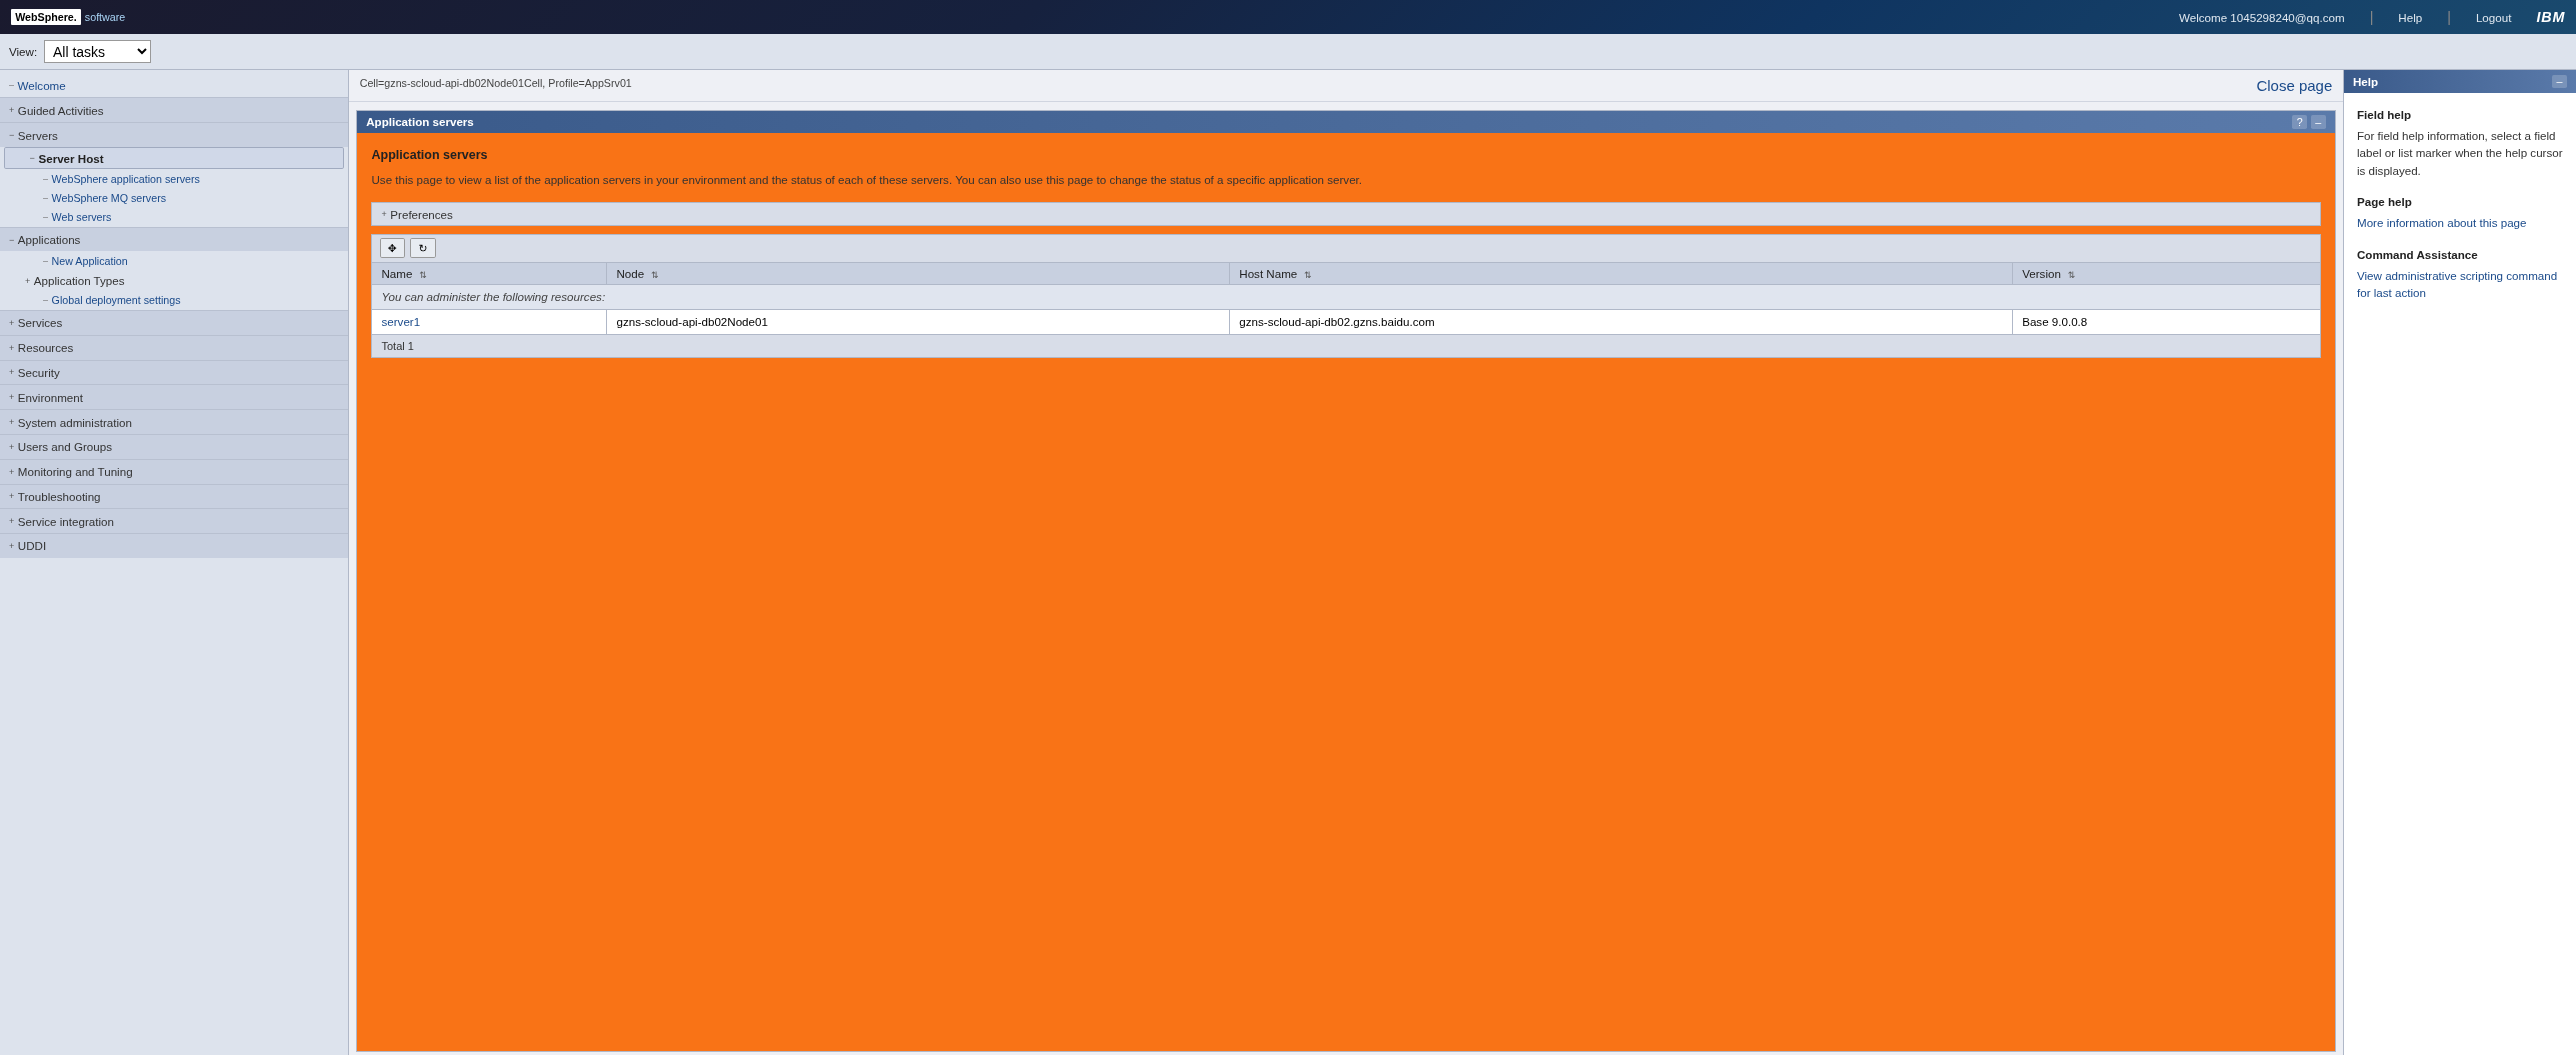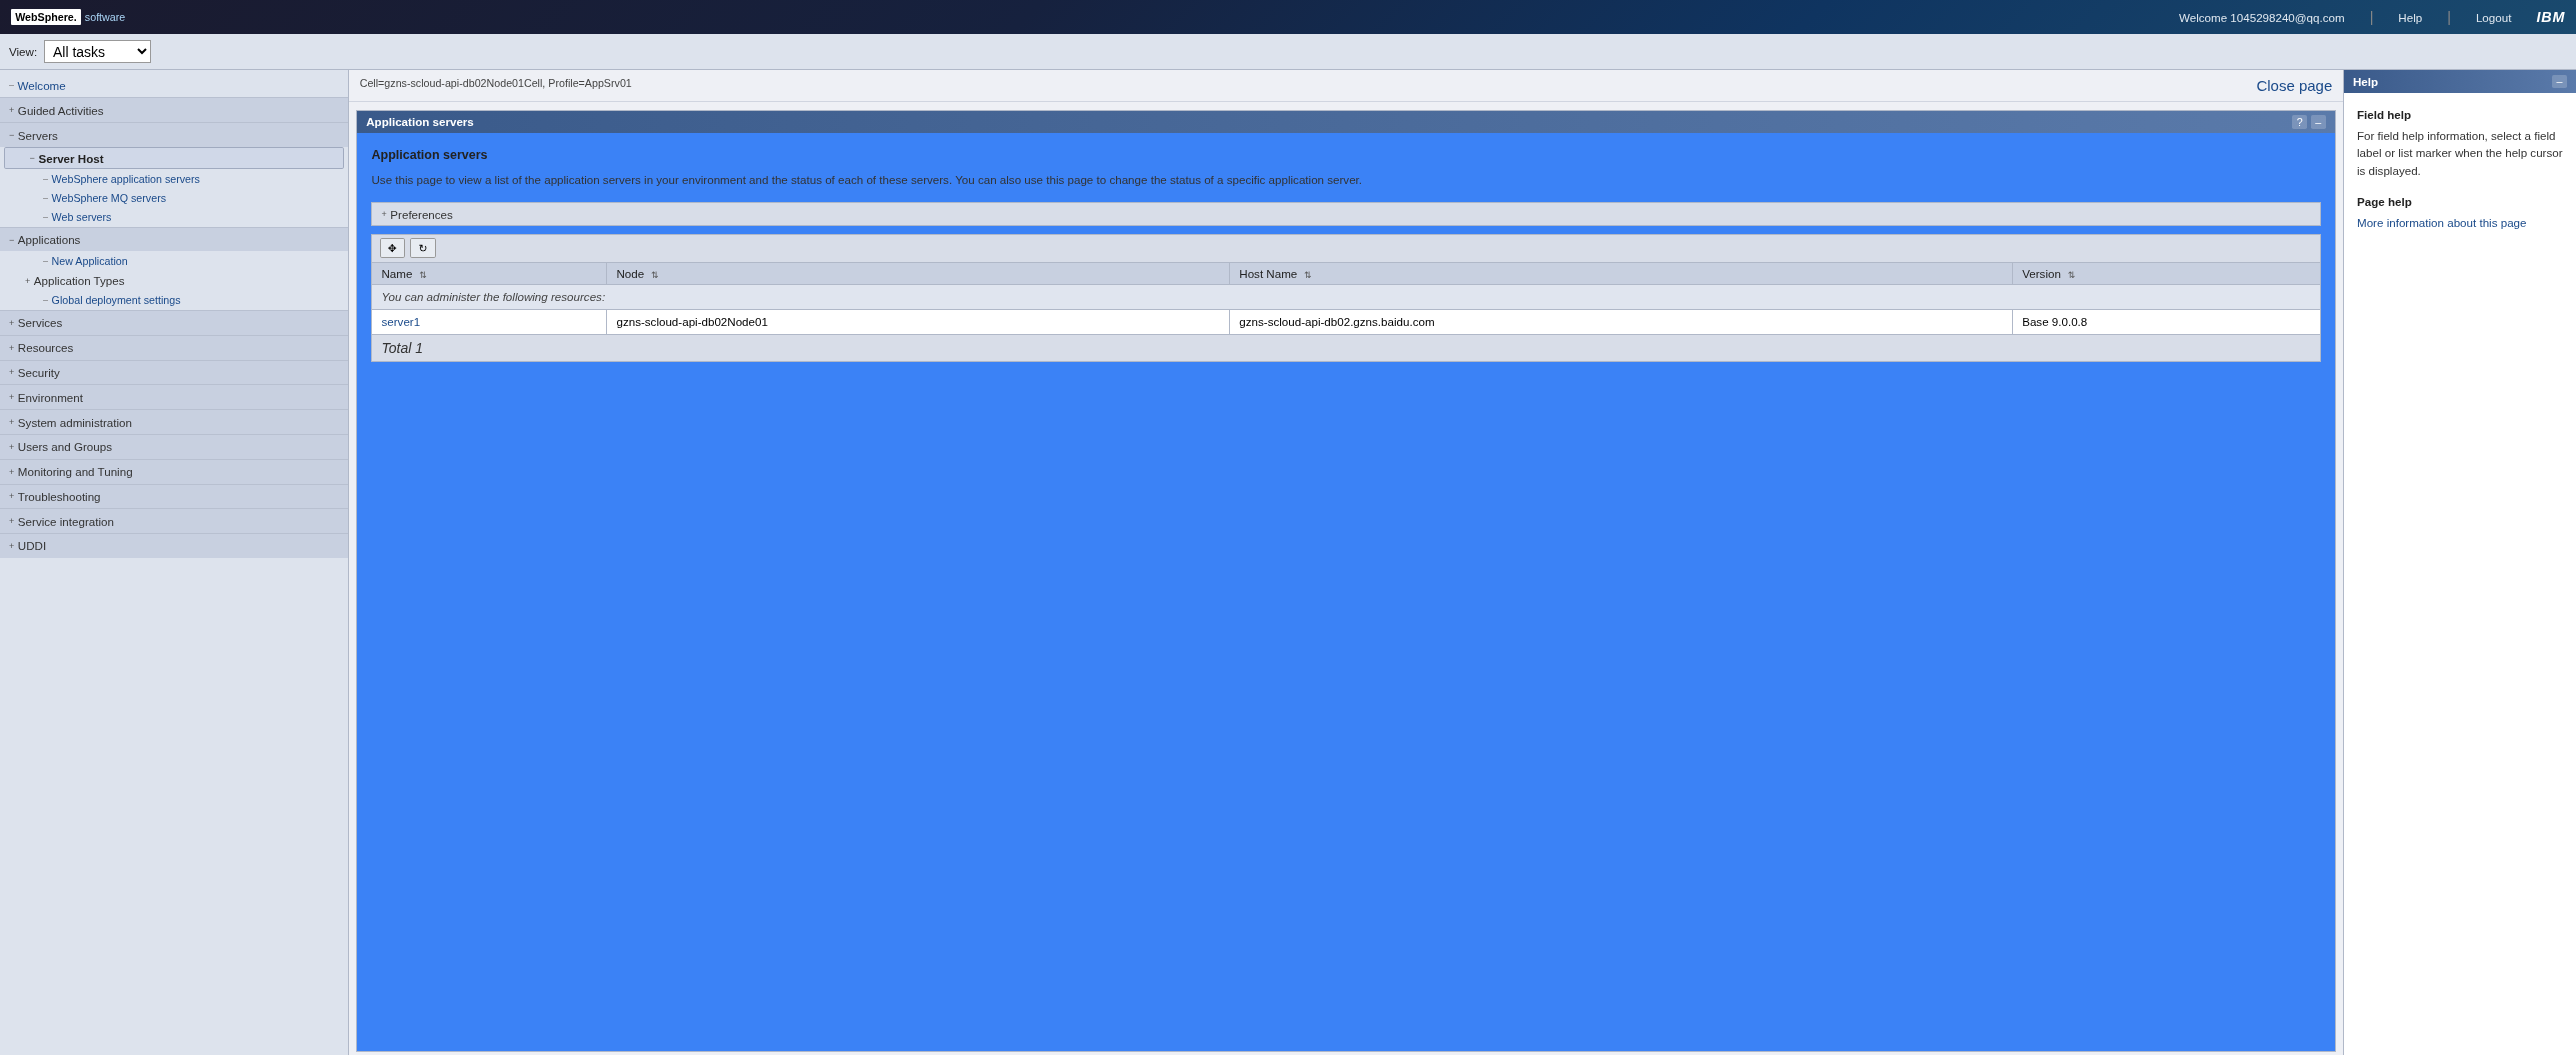--- a/index.html
+++ b/index.html
@@ -148,7 +148,7 @@
 
     .content-panel {
       margin: 7.2px;
-      background: #3b82f6;
+      background: #f97316;
       border: 0.9px solid #b0b8c8;
       flex: 1;
     }

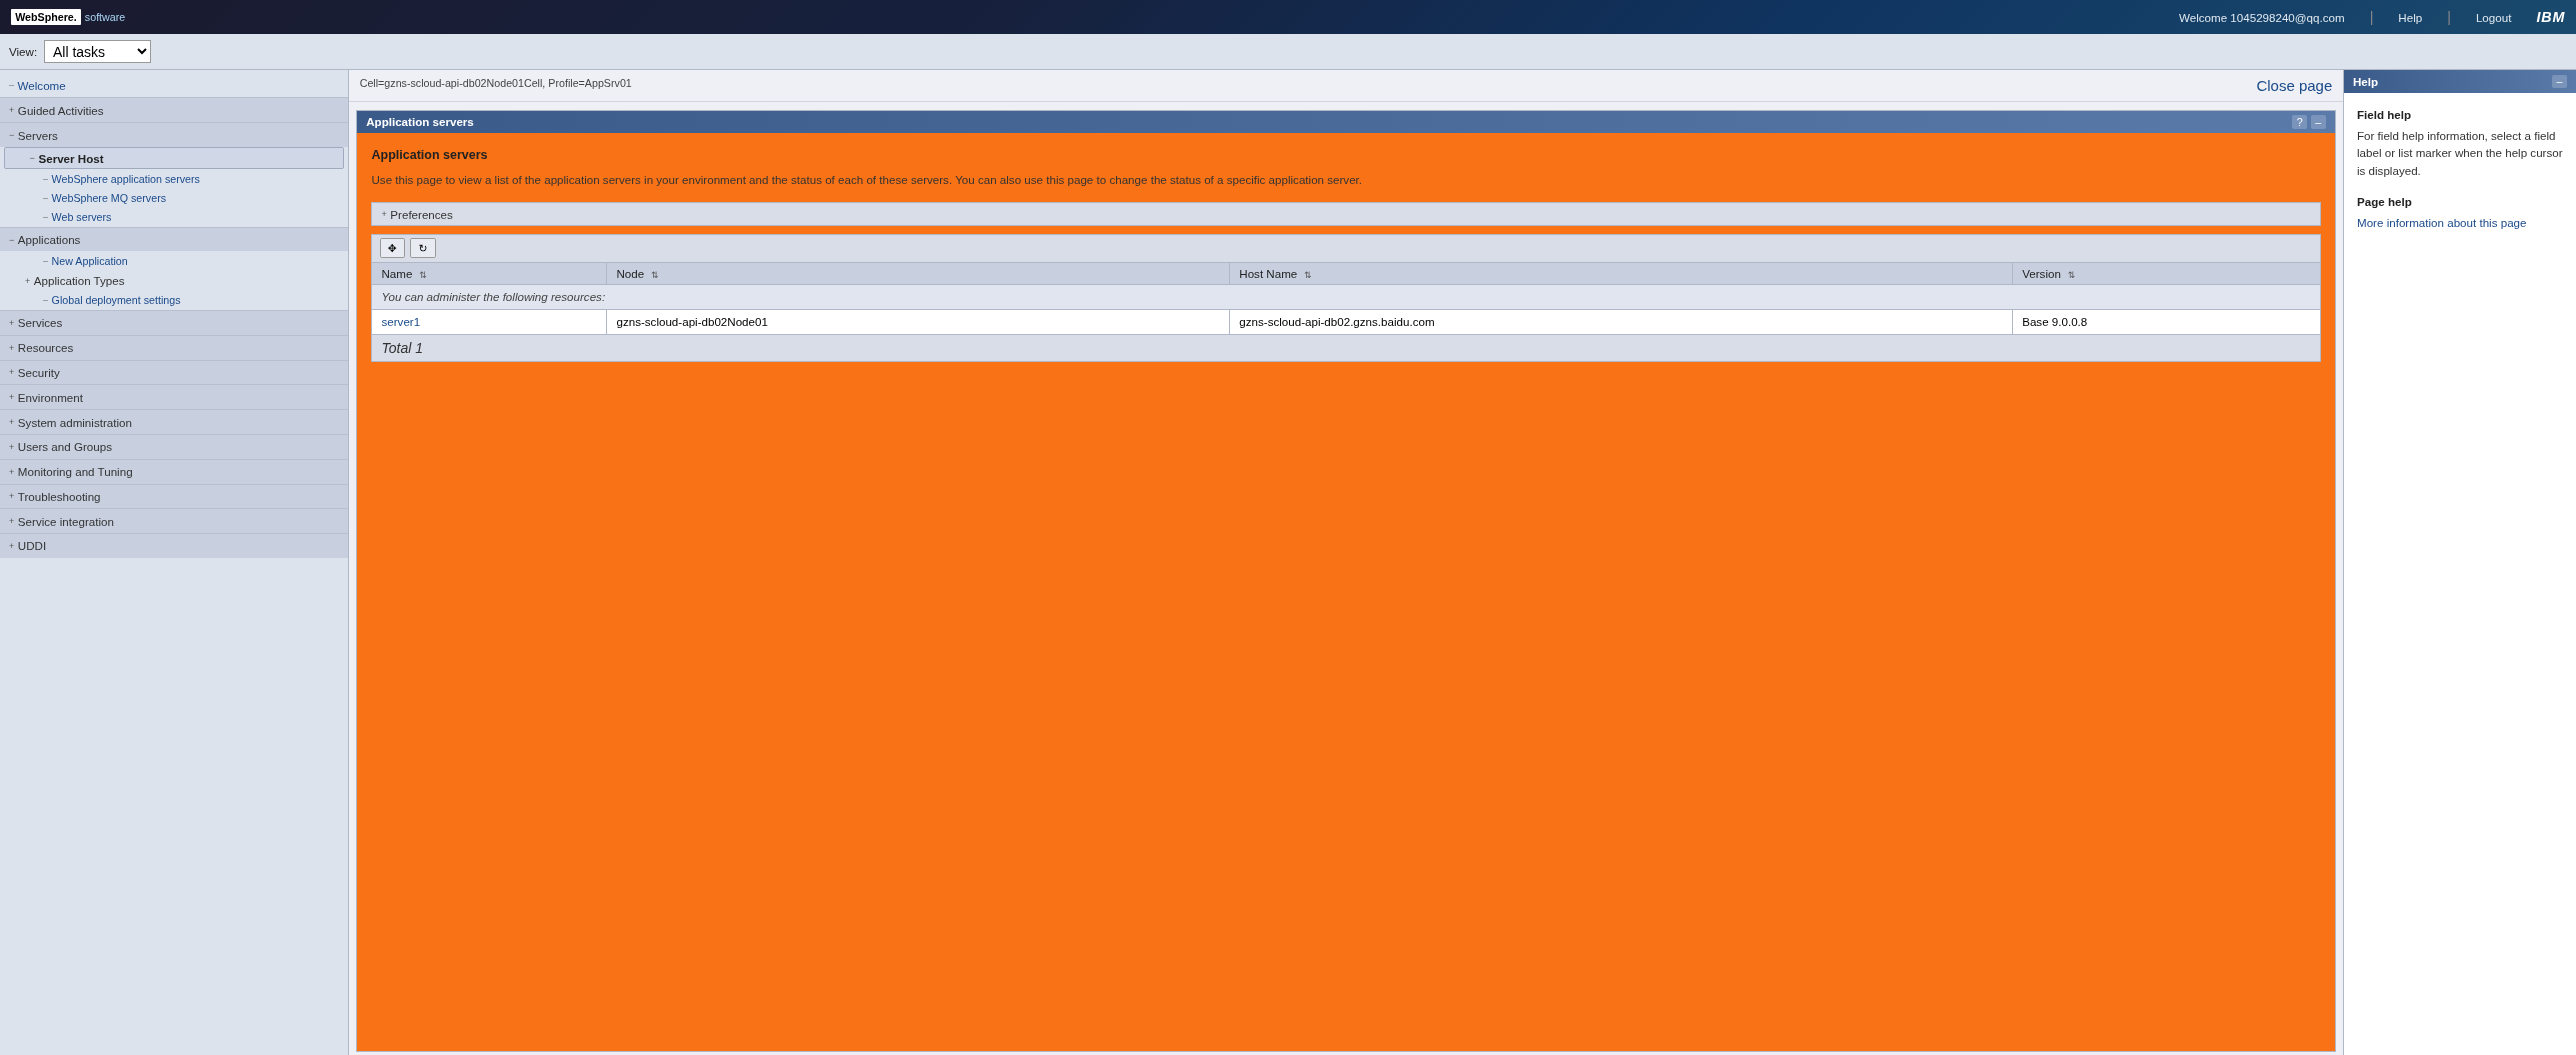--- a/index.html
+++ b/index.html
@@ -556,6 +556,10 @@
           <a class="help-link">More information about this page</a>
         </div>
 
+        <div class="help-section">
+          <div class="help-section-title">Command Assistance</div>
+          <a class="help-link">View administrative scripting command for last action</a>
+        </div>
 
       </div>
     </div>

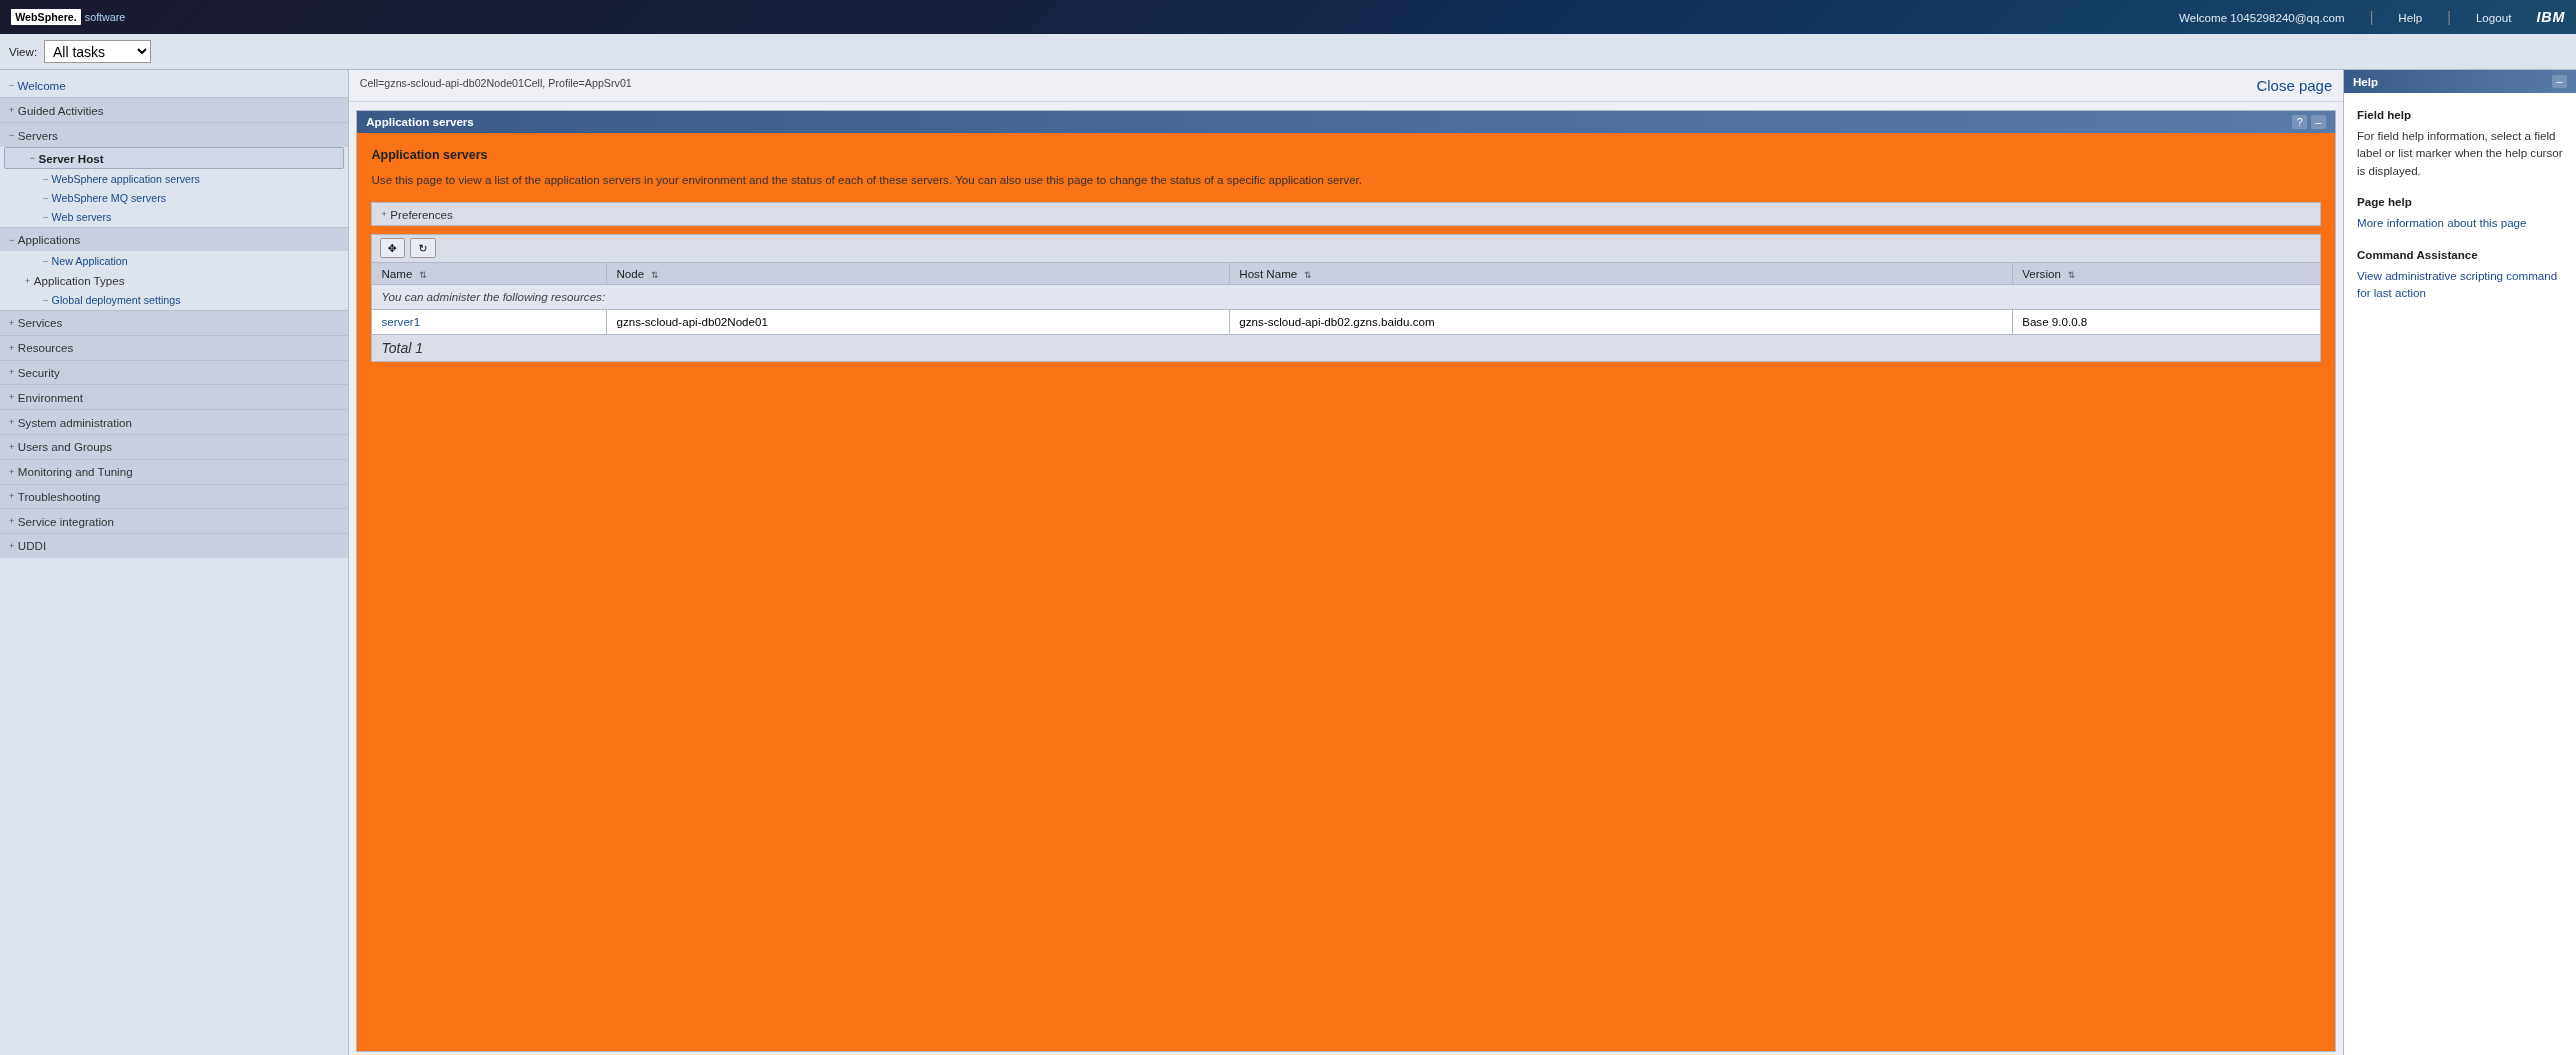--- a/index.html
+++ b/index.html
@@ -261,9 +261,8 @@
     }
     .data-table .total-row td {
       background: #d8dde8;
-      font-size: 14px;
+      font-size: 11px;
       color: #333;
-      font-style: italic;
     }
     .table-link {
       color: #1a4a8a;

